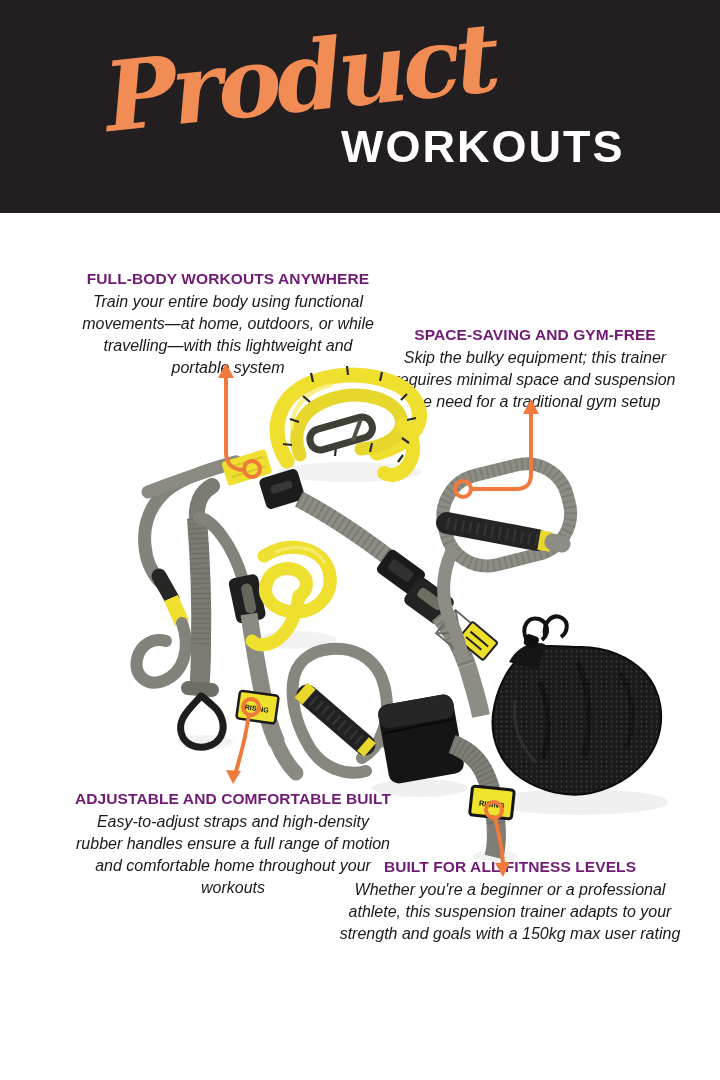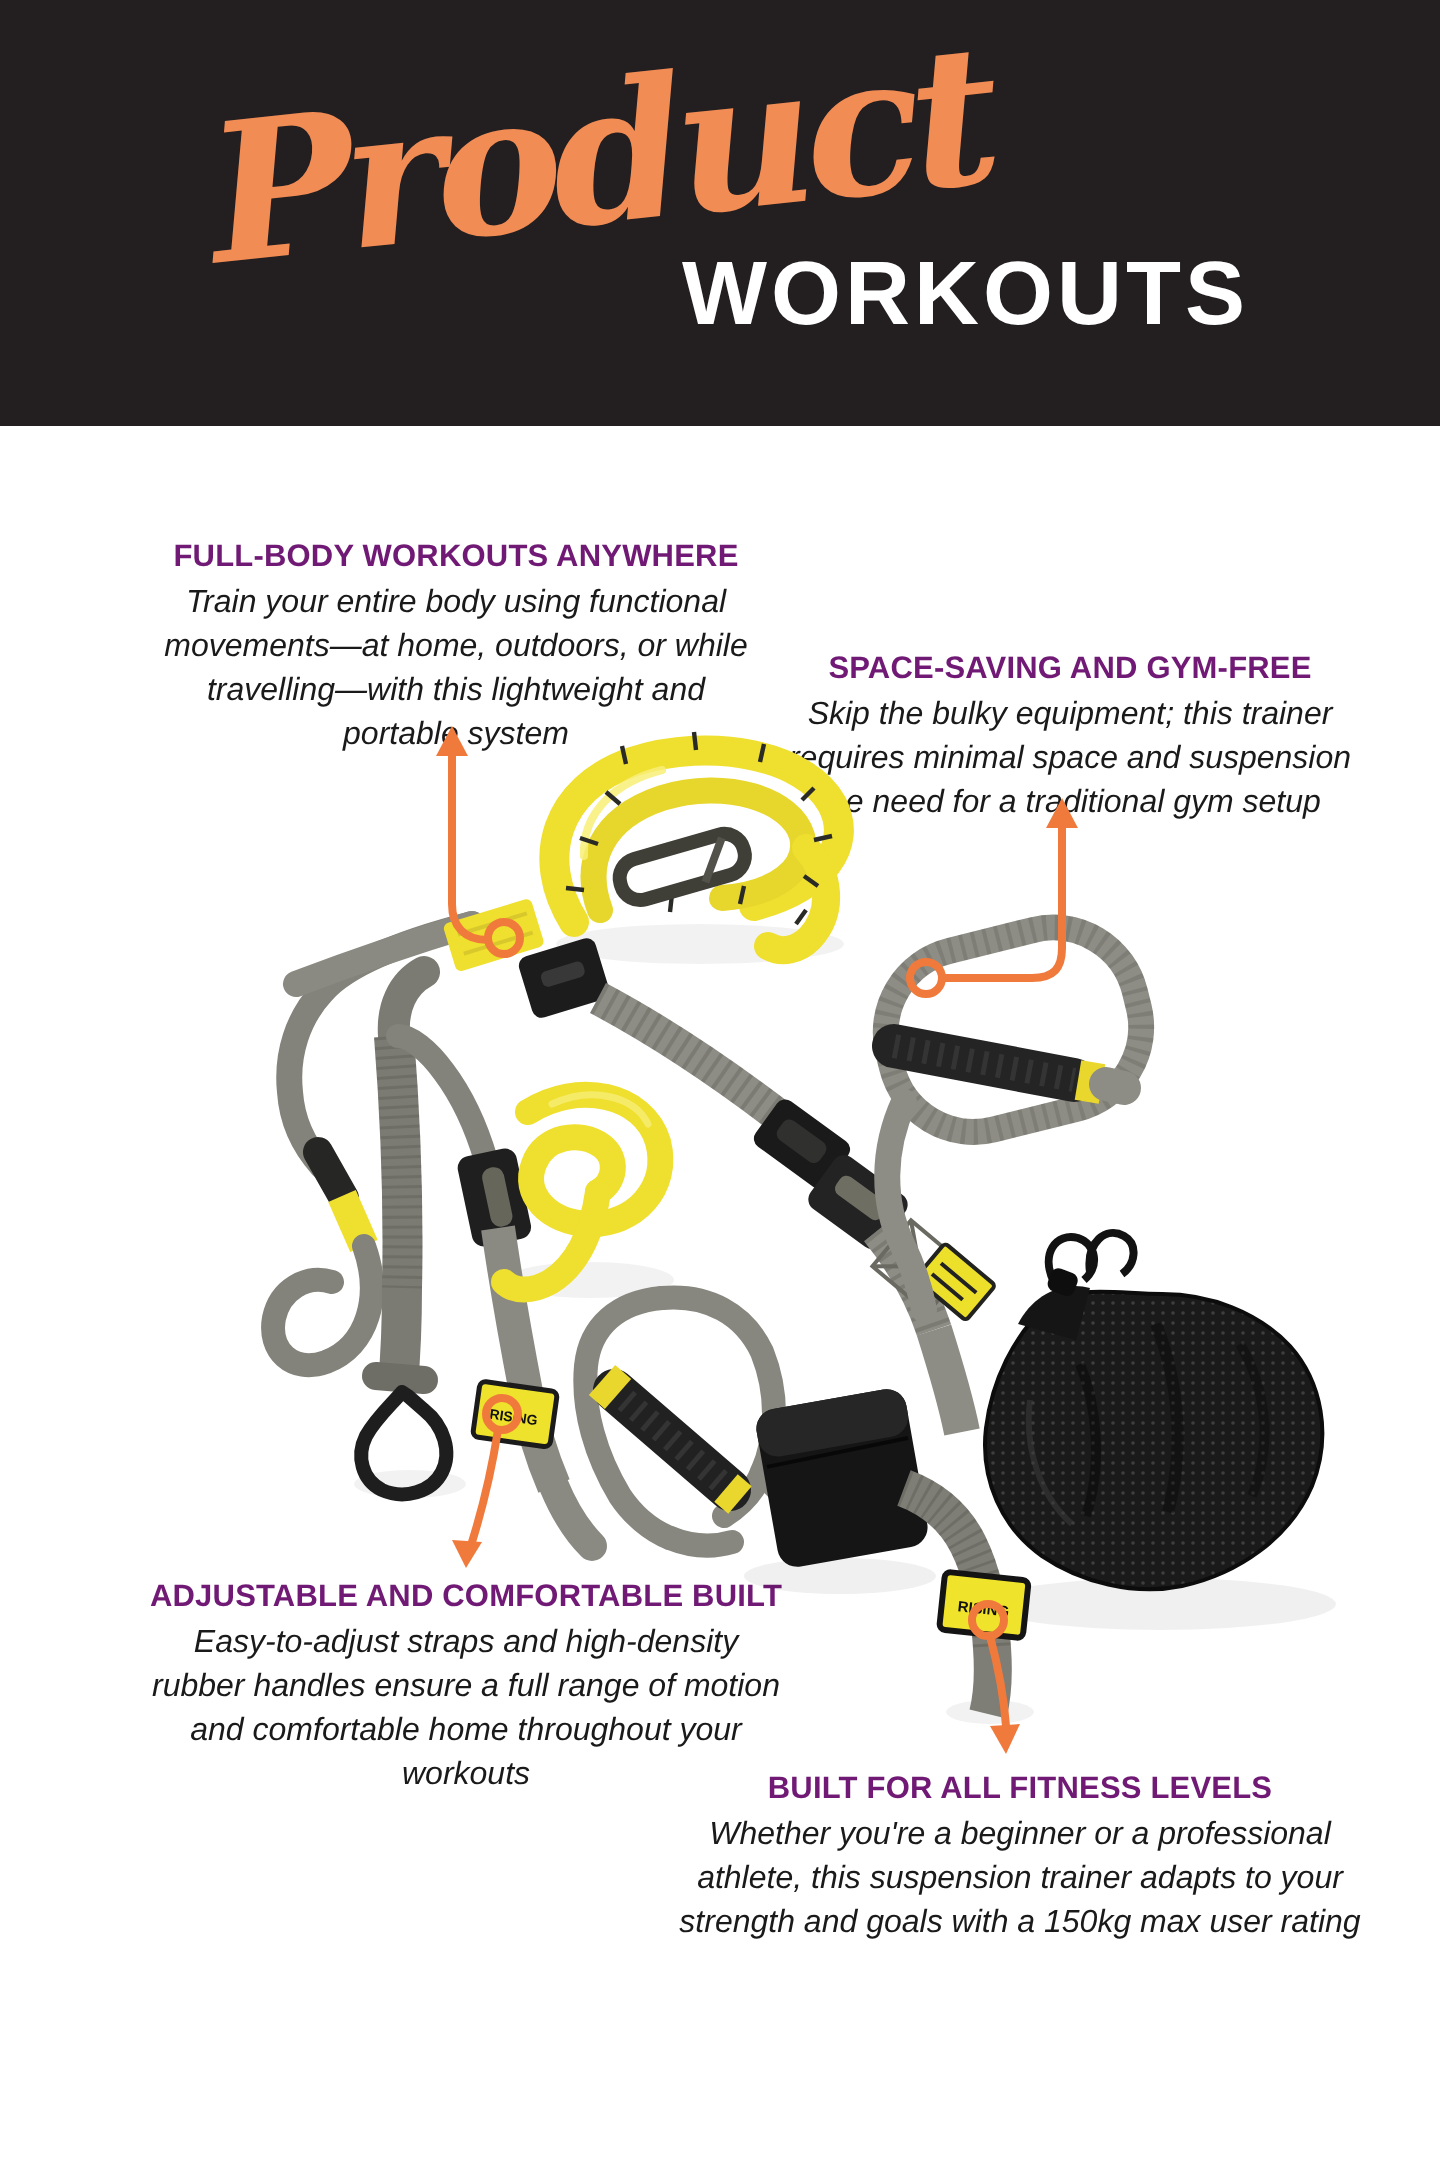--- a/index.html
+++ b/index.html
@@ -17,7 +17,7 @@
   .b1{left:48px;top:270px;width:360px;}
   .b2{left:375px;top:326px;width:320px;}
   .b3{left:48px;top:790px;width:370px;}
-  .b4{left:318px;top:886px;width:384px;}
+  .b4{left:318px;top:858px;width:384px;}
   .art{position:absolute;left:0;top:0;width:720px;height:1080px;}
 </style>
 </head>

